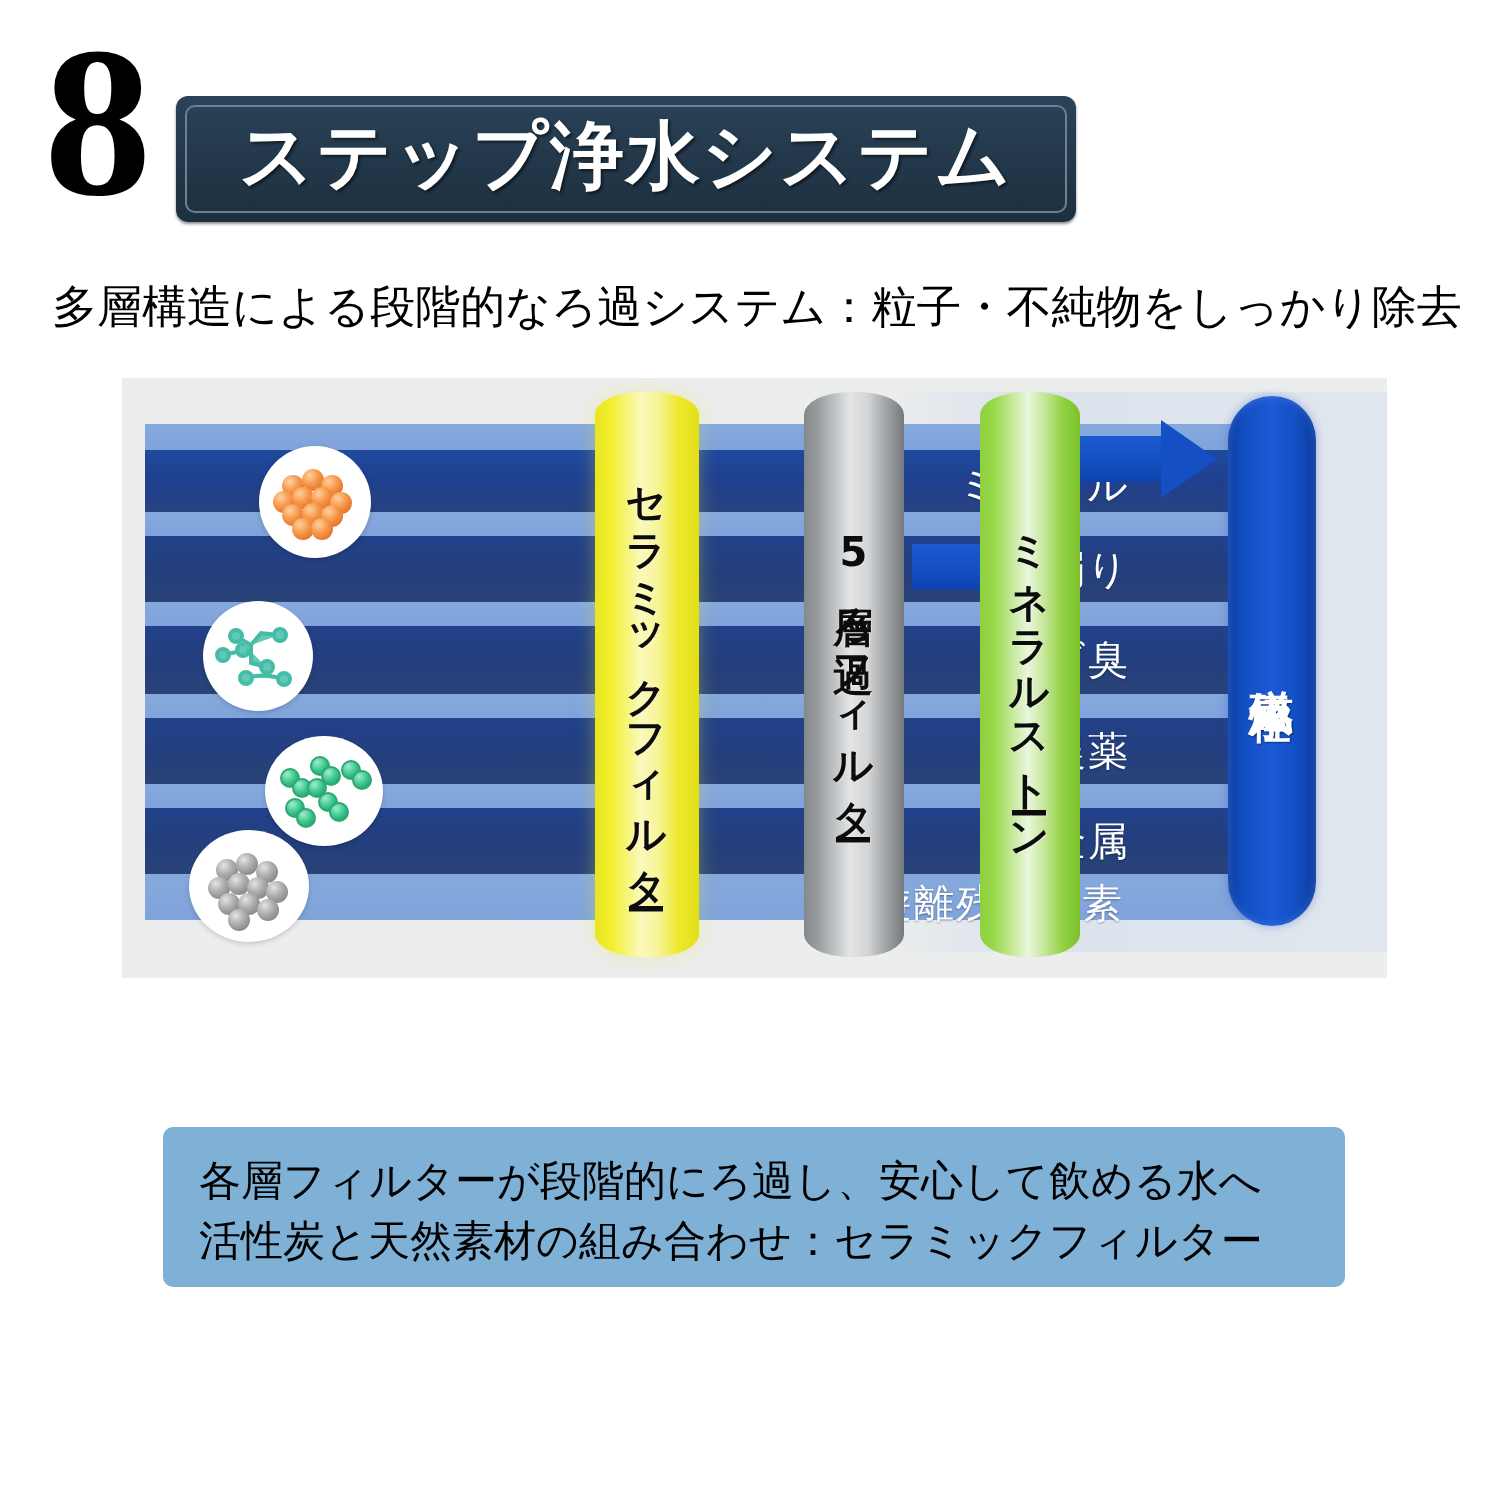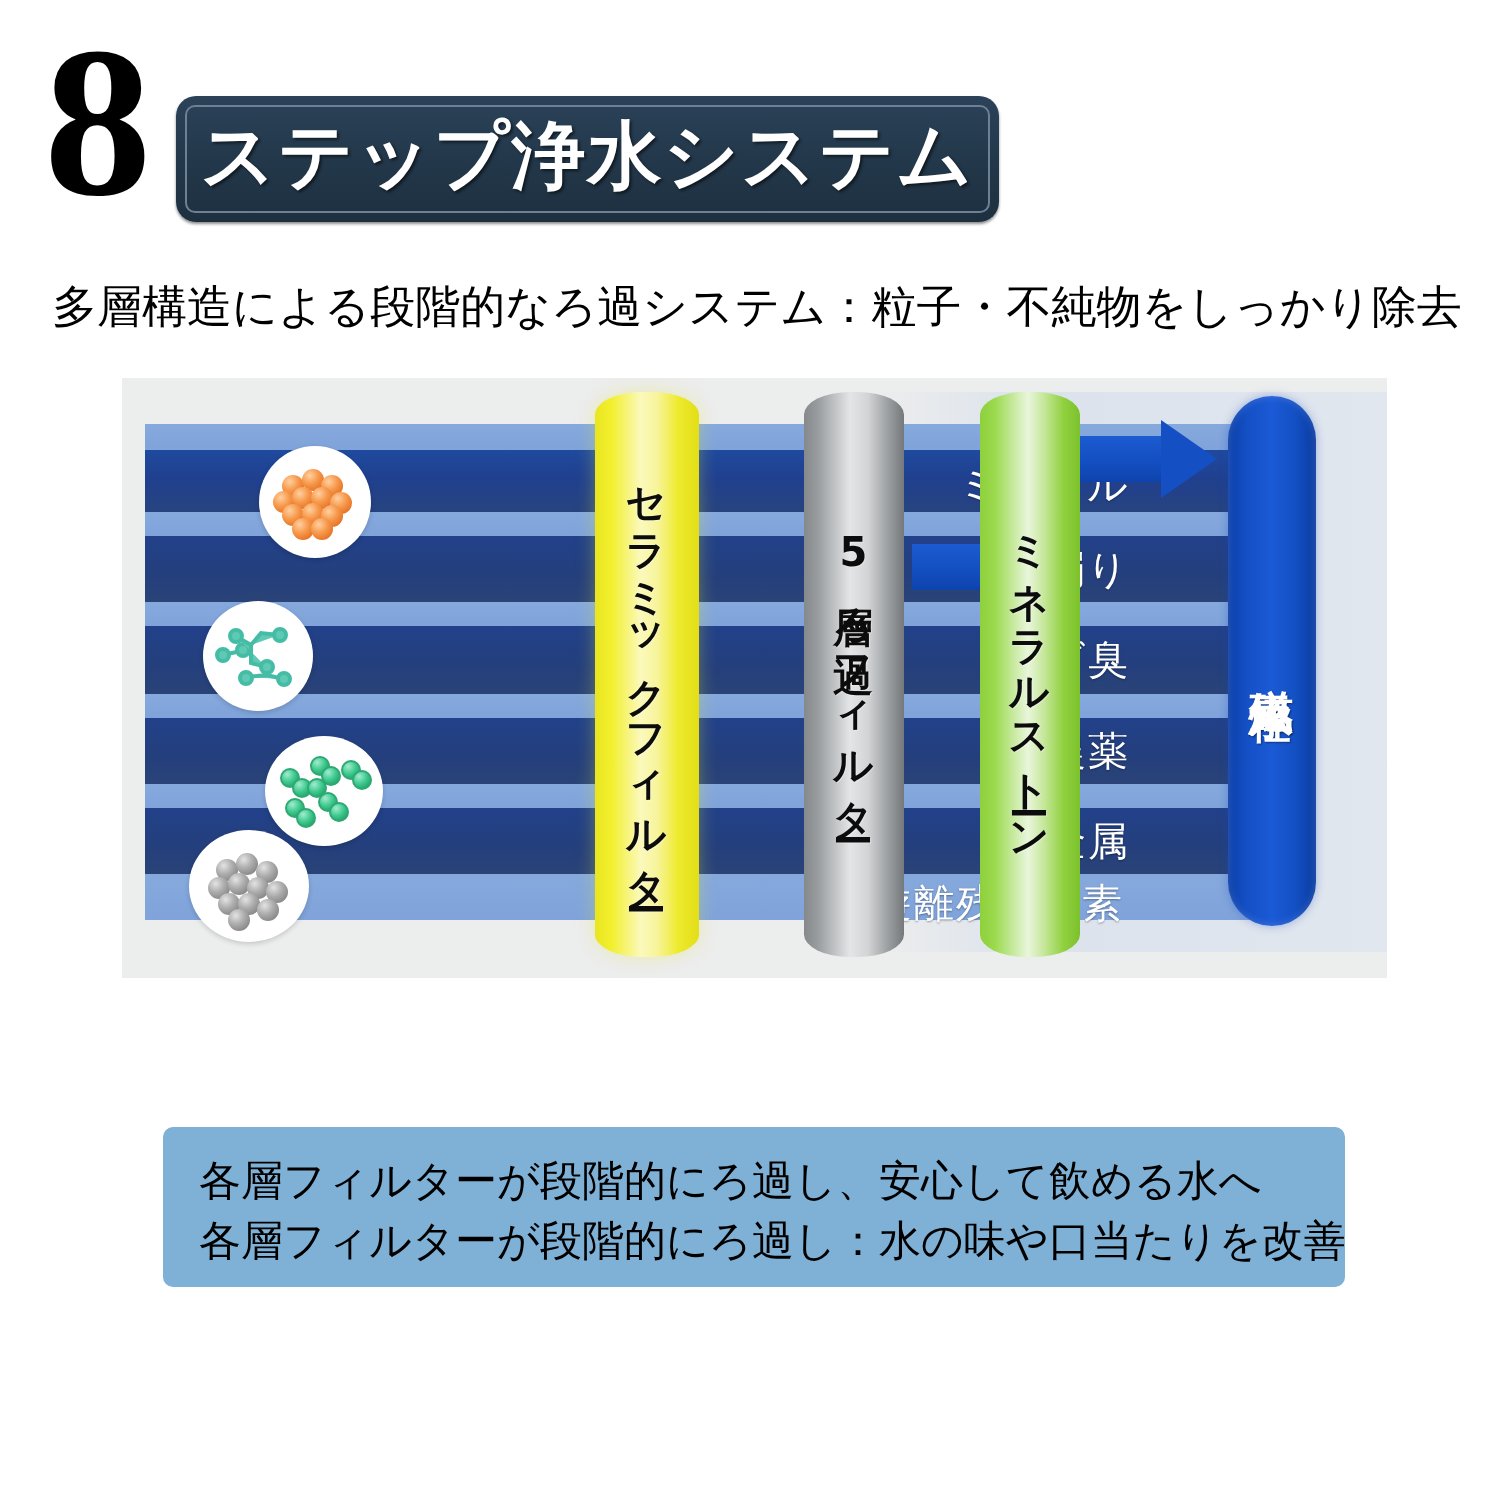--- a/index.html
+++ b/index.html
@@ -37,10 +37,10 @@
     position: absolute;
     left: 176px;
     top: 96px;
-    width: 823px;
+    width: 900px;
     height: 126px;
     background: linear-gradient(180deg, #2b4259 0%, #223749 55%, #1d3040 100%);
-    border-radius: 20px;
+    border-radius: 12px;
     box-shadow: 0 2px 3px rgba(0,0,0,0.45);
   }
   .title-badge-inner {

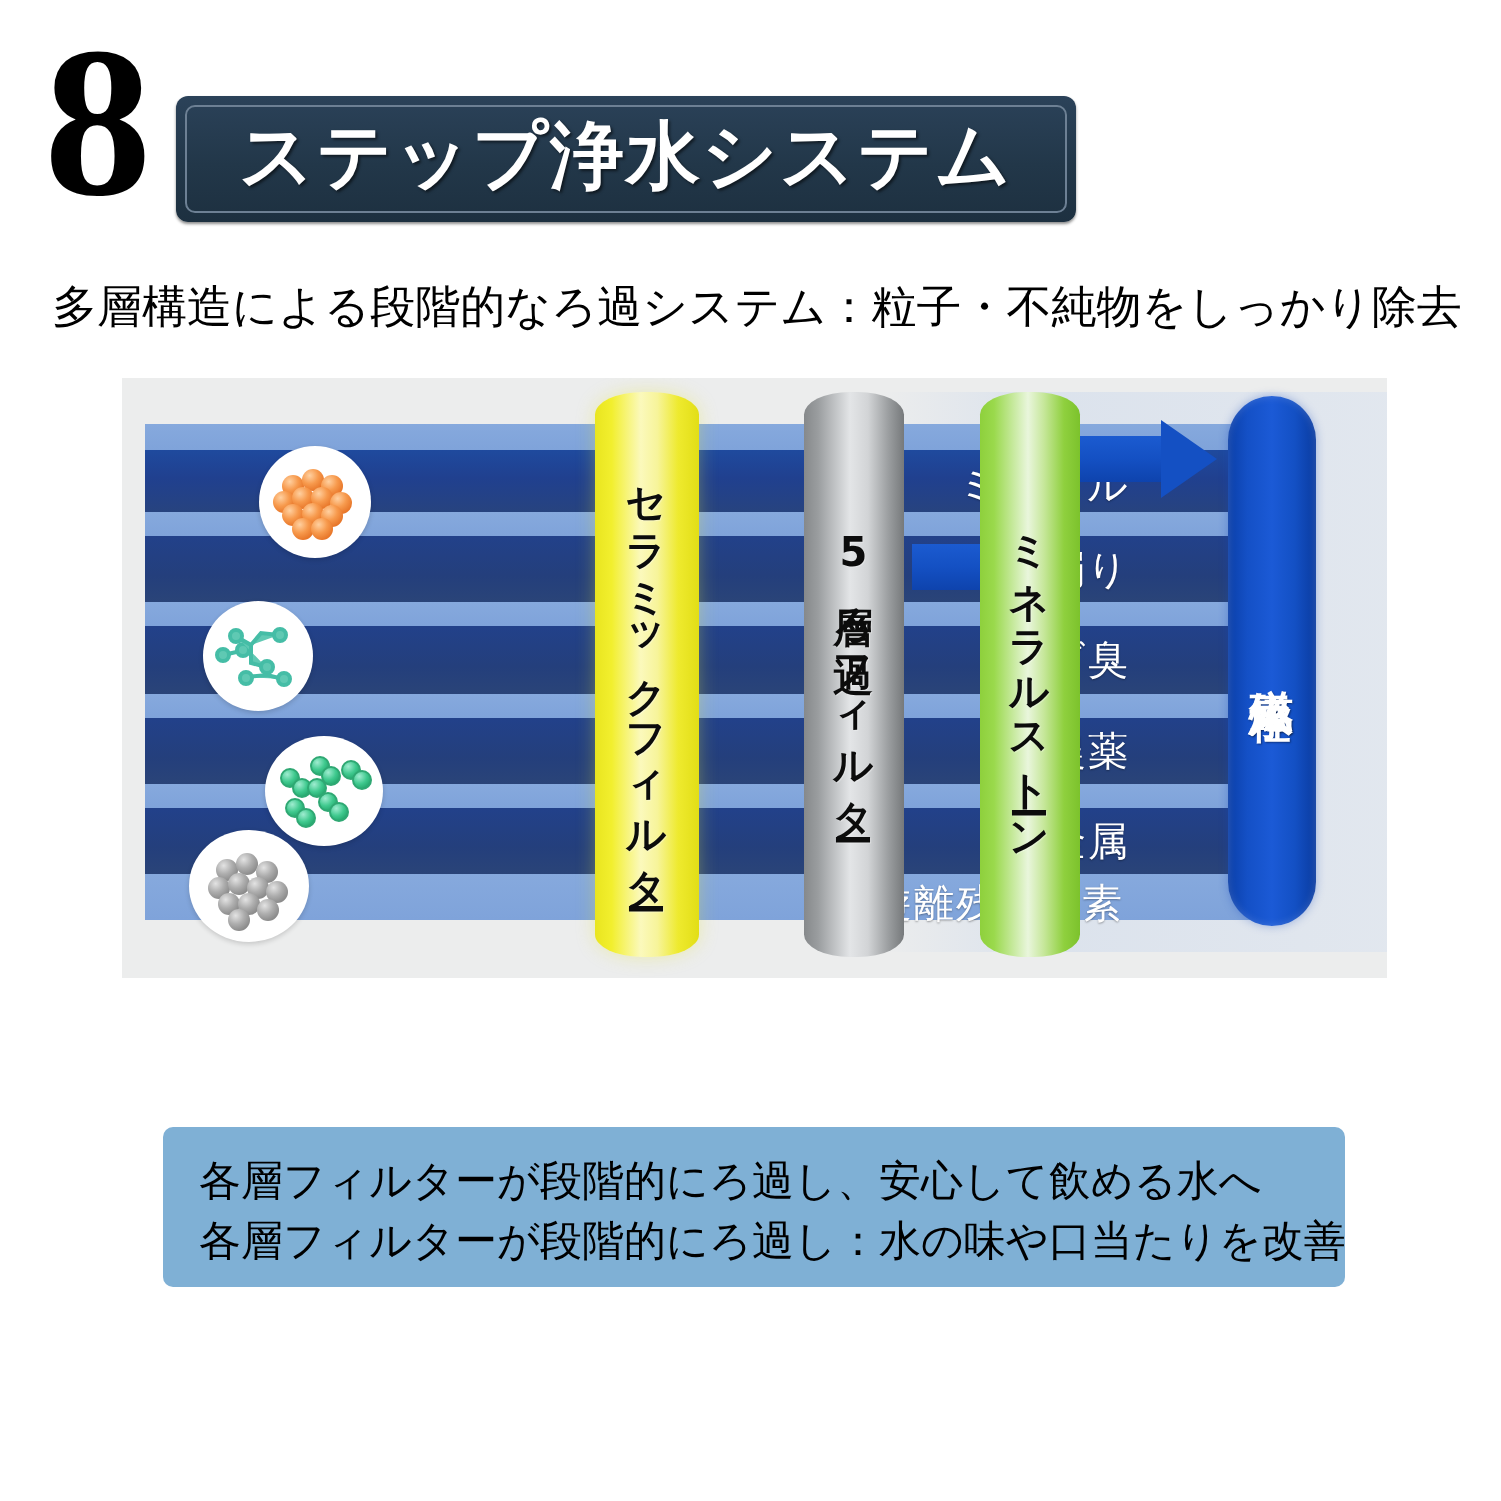--- a/index.html
+++ b/index.html
@@ -392,7 +392,7 @@
 
 <div class="caption-box">
   <div class="caption-line l1">各層フィルターが段階的にろ過し、安心して飲める水へ</div>
-  <div class="caption-line l2">各層フィルターが段階的にろ過し：水の味や口当たりを改善</div>
+  <div class="caption-line l2">活性炭と天然素材の組み合わせ：セラミックフィルター</div>
 </div>
 
 </body></html>

